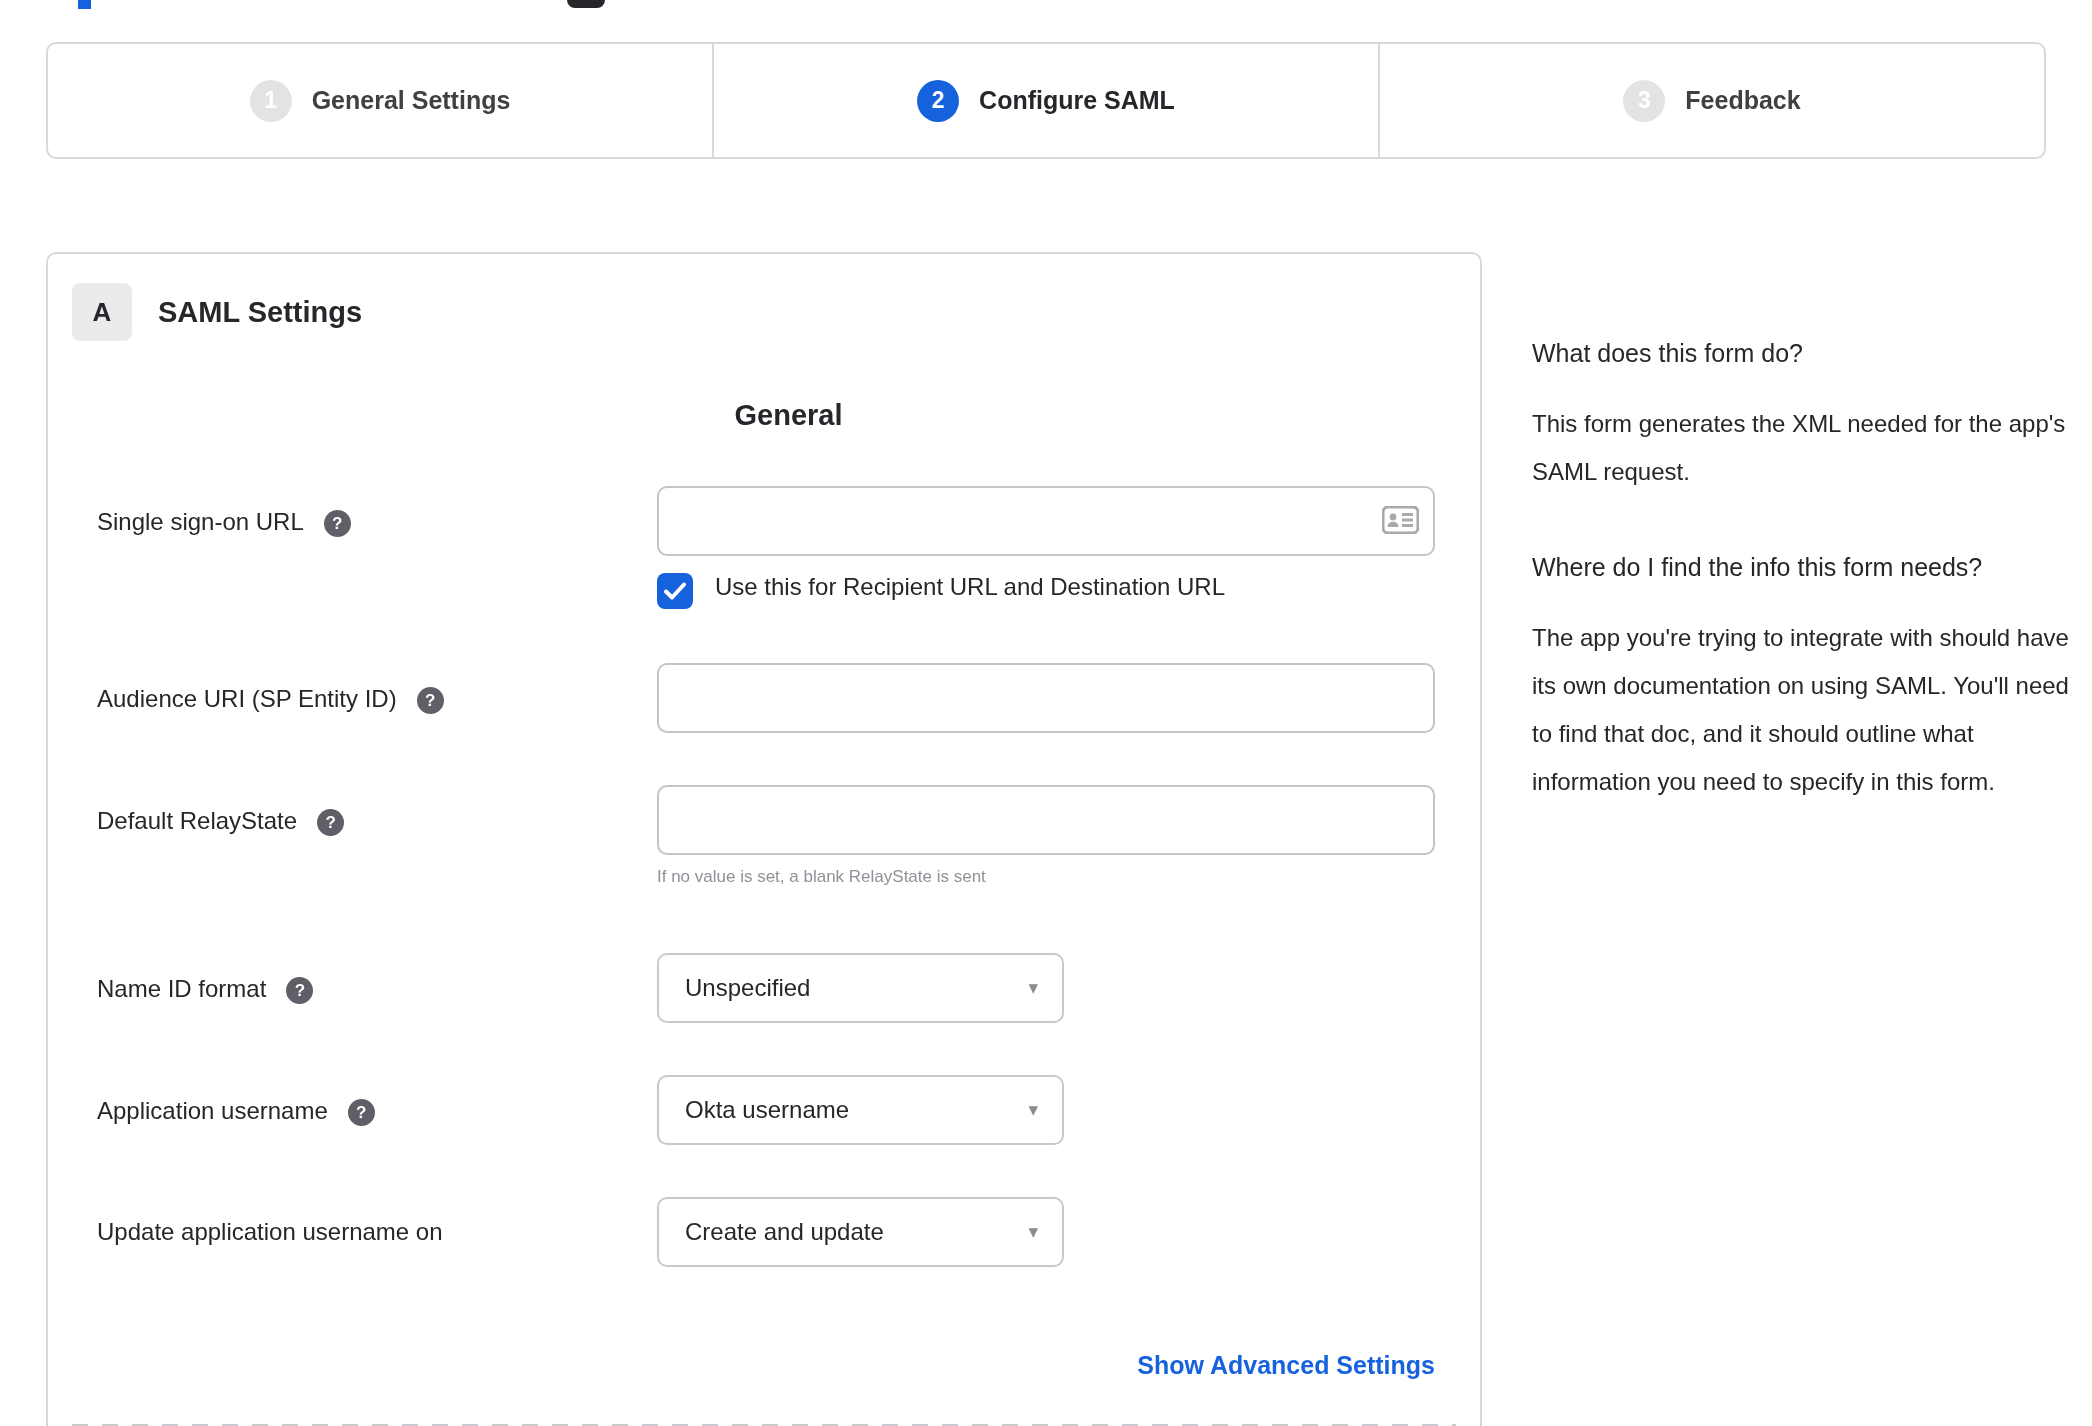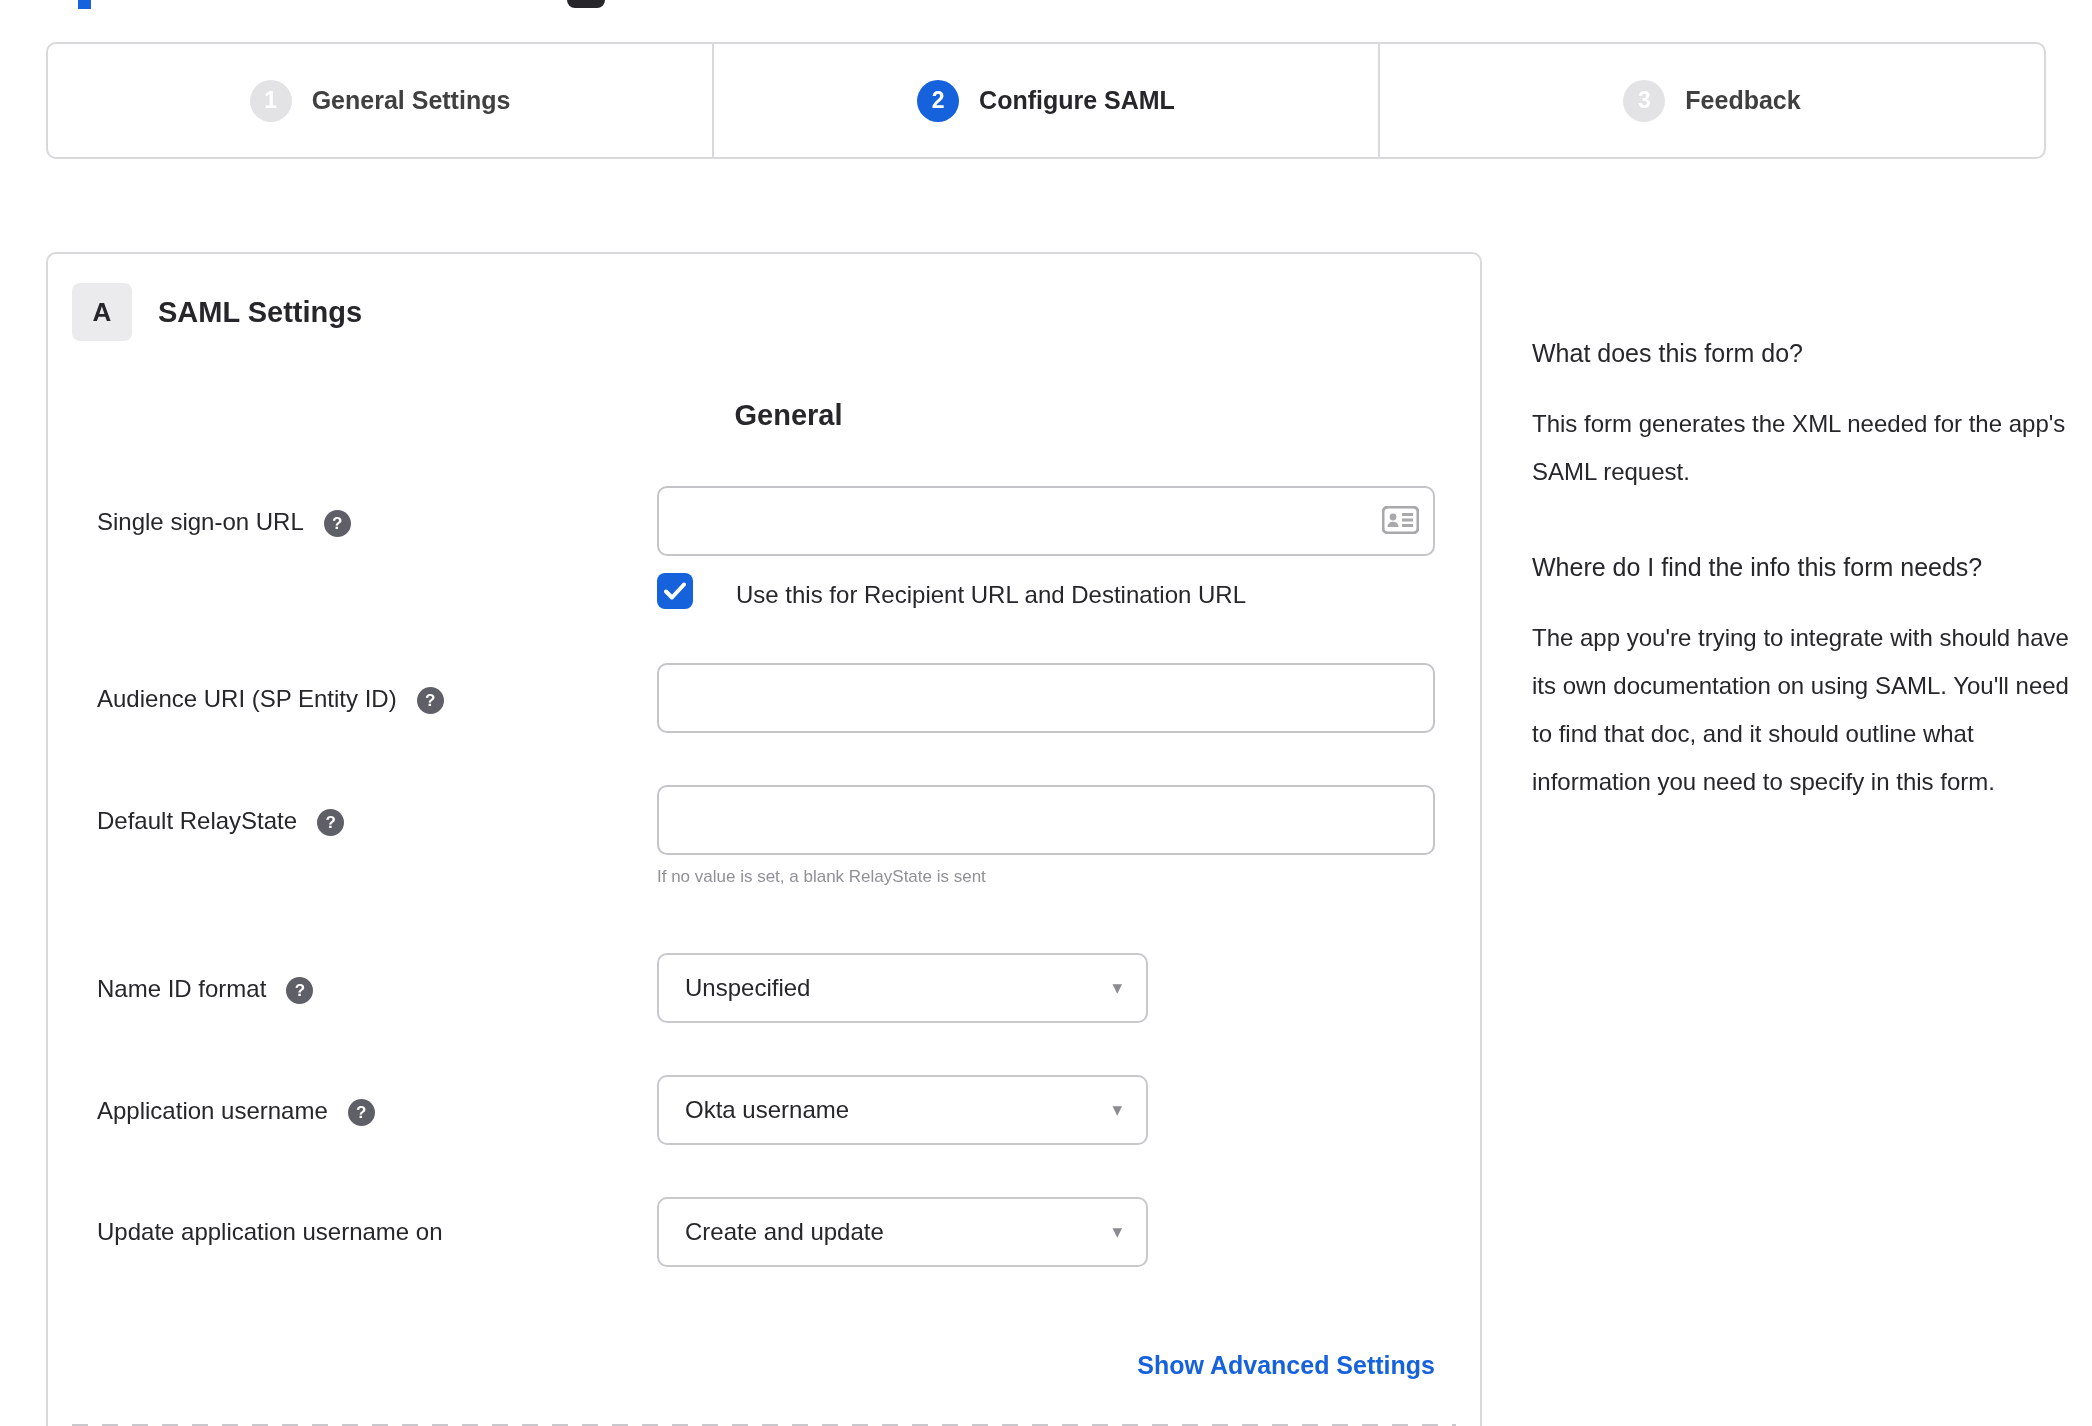--- a/index.html
+++ b/index.html
@@ -102,7 +102,7 @@
   }
   .card-icon { position: absolute; right: 16px; top: 20px; }
 
-  .checkbox-row { margin: 17px 0 4px 560px; display: flex; align-items: flex-end; gap: 21px; }
+  .checkbox-row { margin: 17px 0 4px 560px; display: flex; align-items: flex-start; }
   .checkbox {
     width: 36px; height: 36px;
     background: #1662dd;

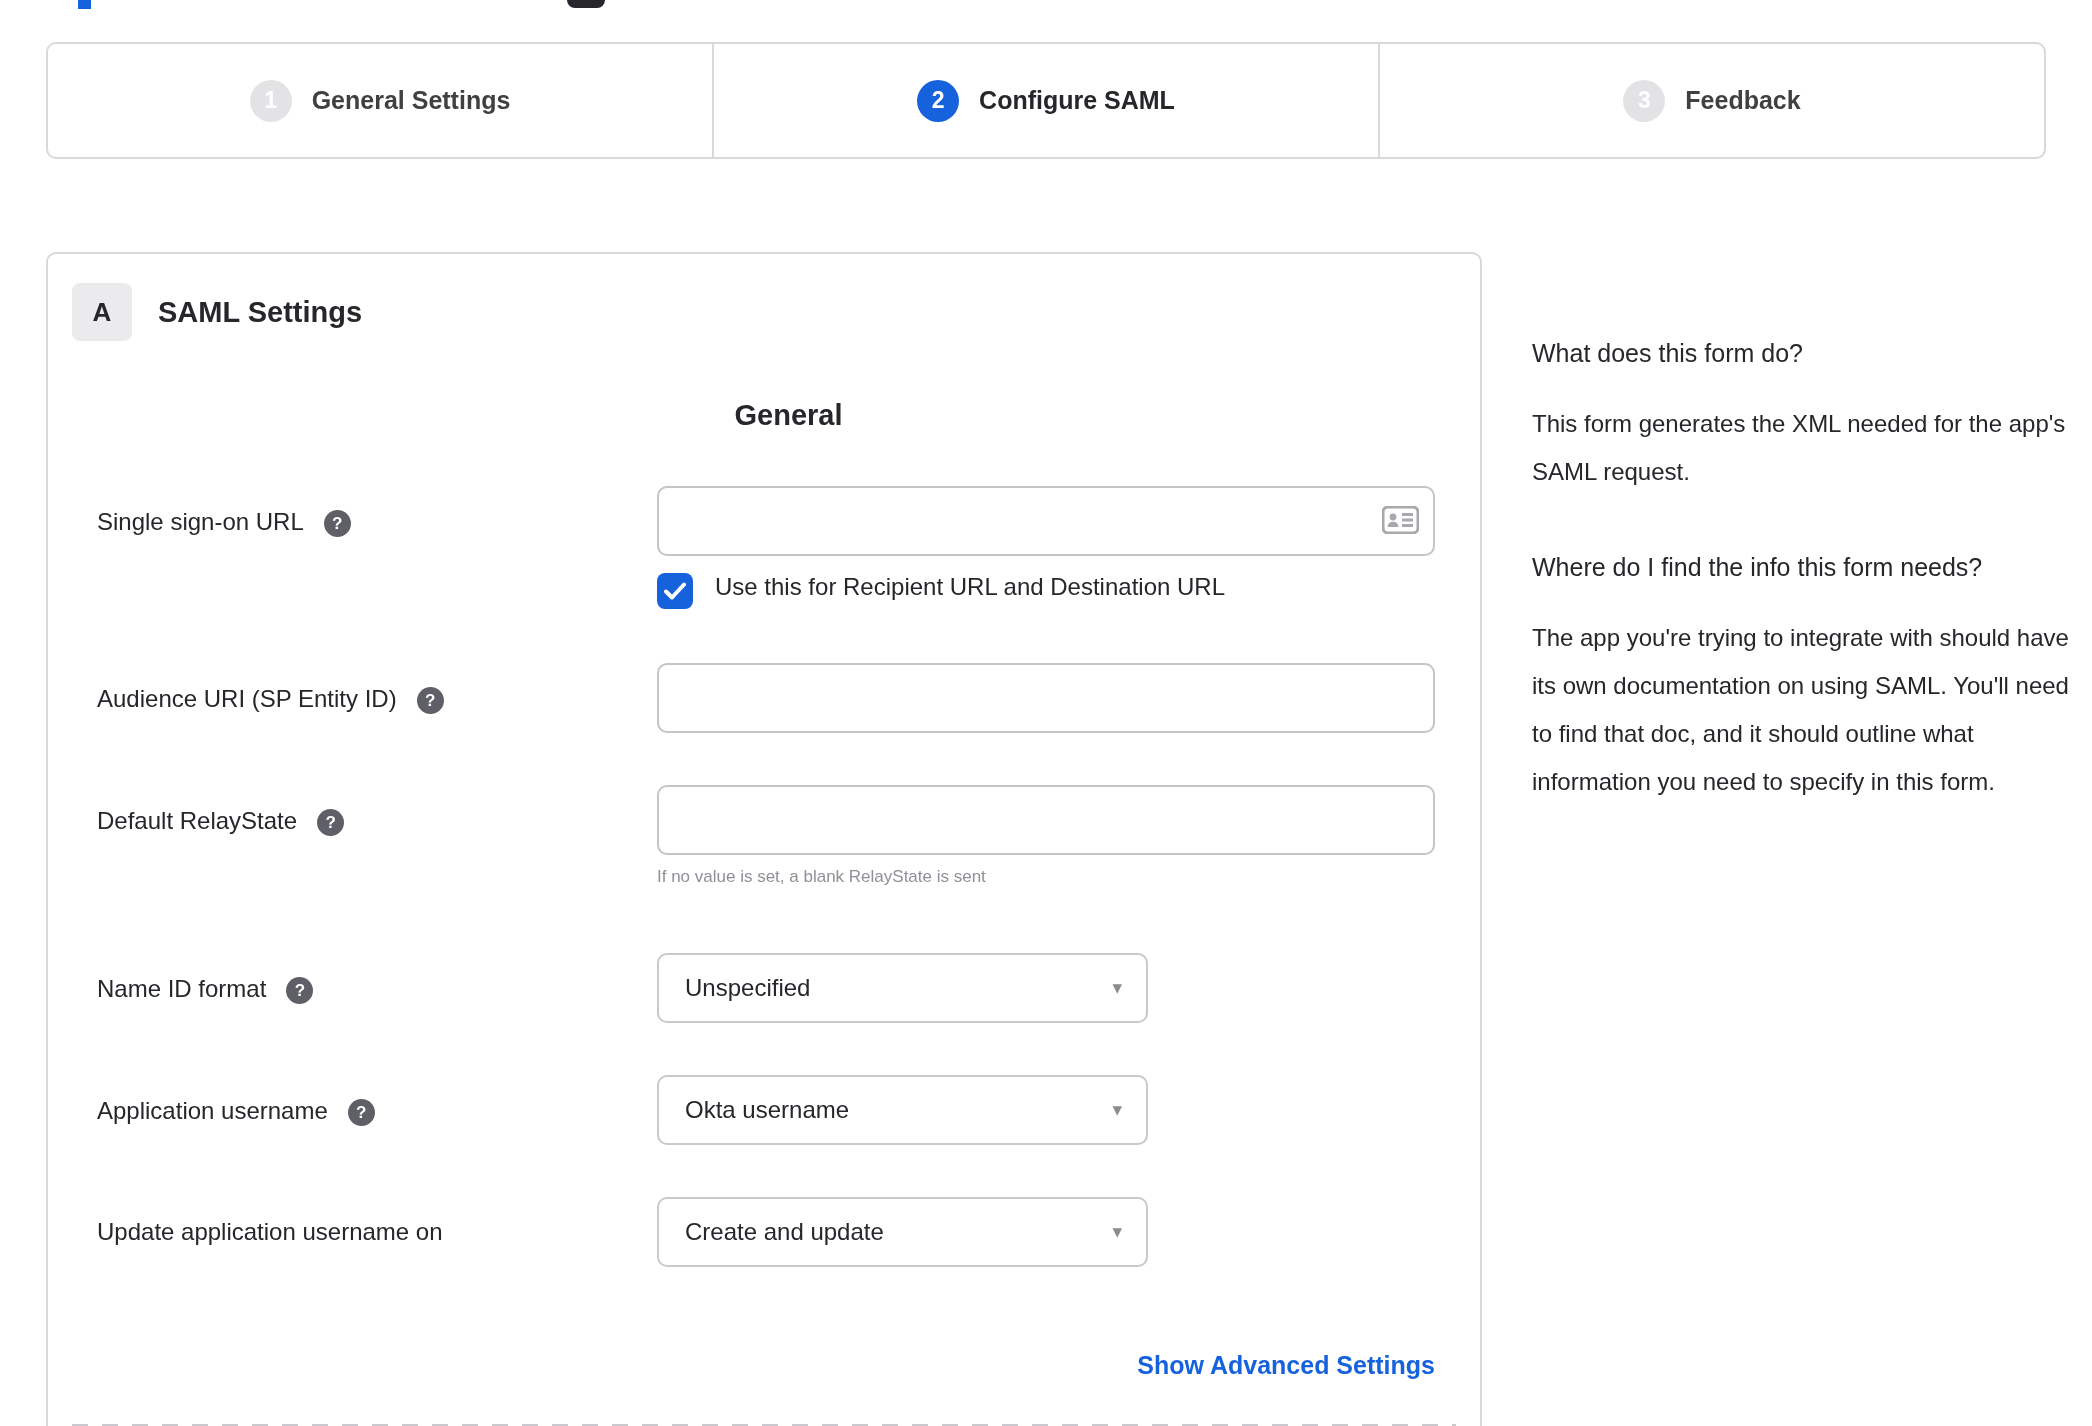--- a/index.html
+++ b/index.html
@@ -116,7 +116,7 @@
   .hint { margin: 12px 0 0 560px; font-size: 17px; color: #8f9197; }
 
   .select {
-    width: 491px; height: 70px;
+    width: 407px; height: 70px;
     border: 2px solid #c9c9cd;
     border-radius: 10px;
     background: #fff;

